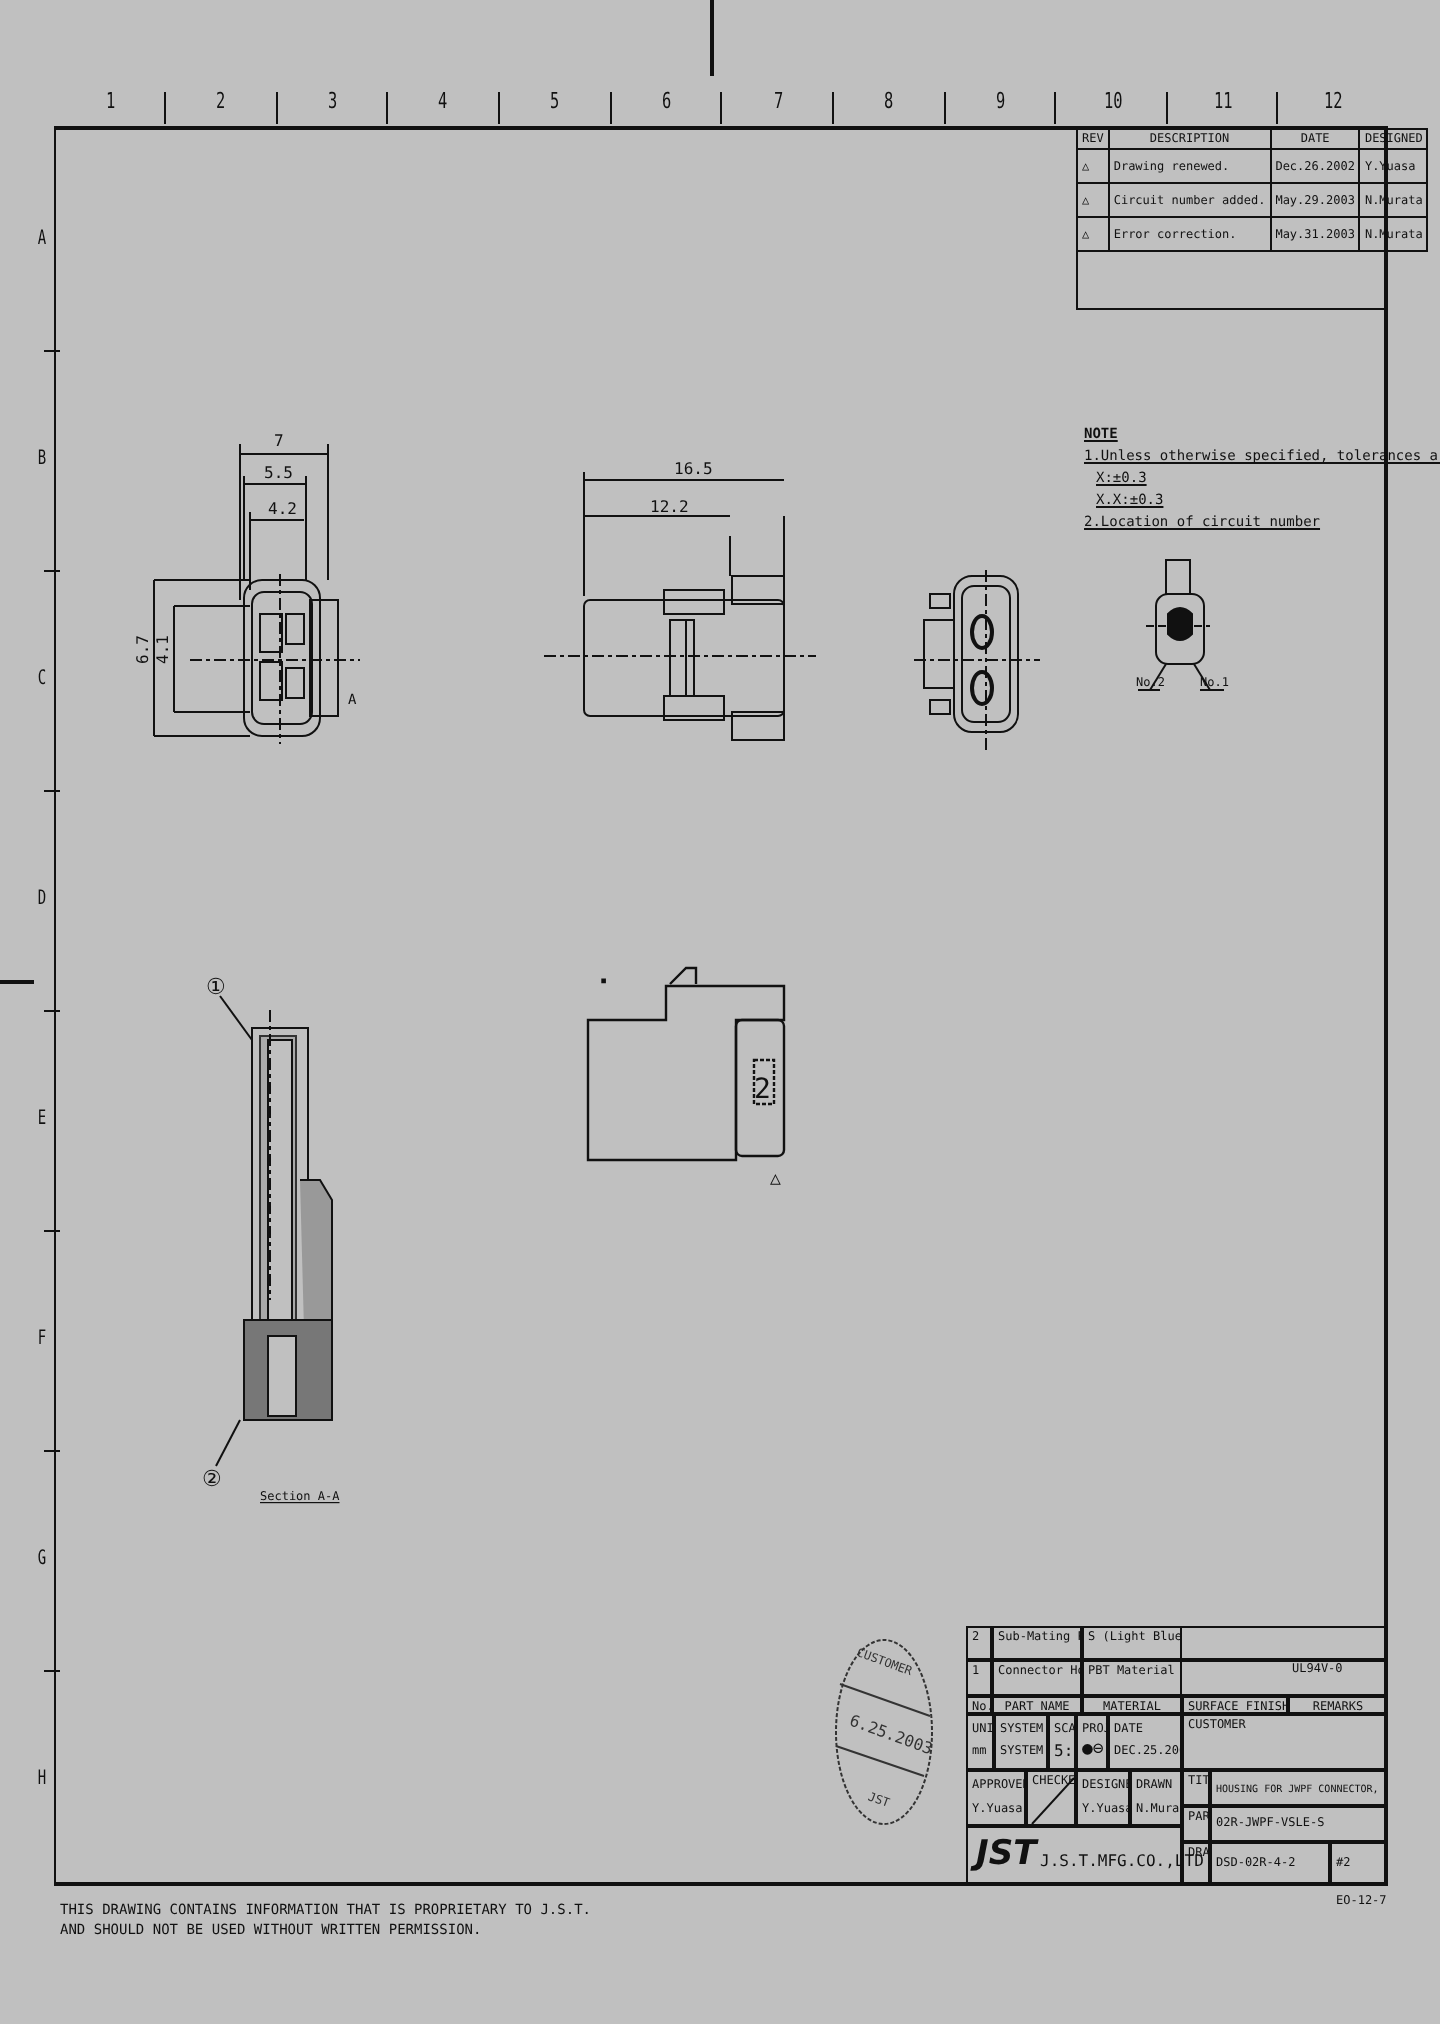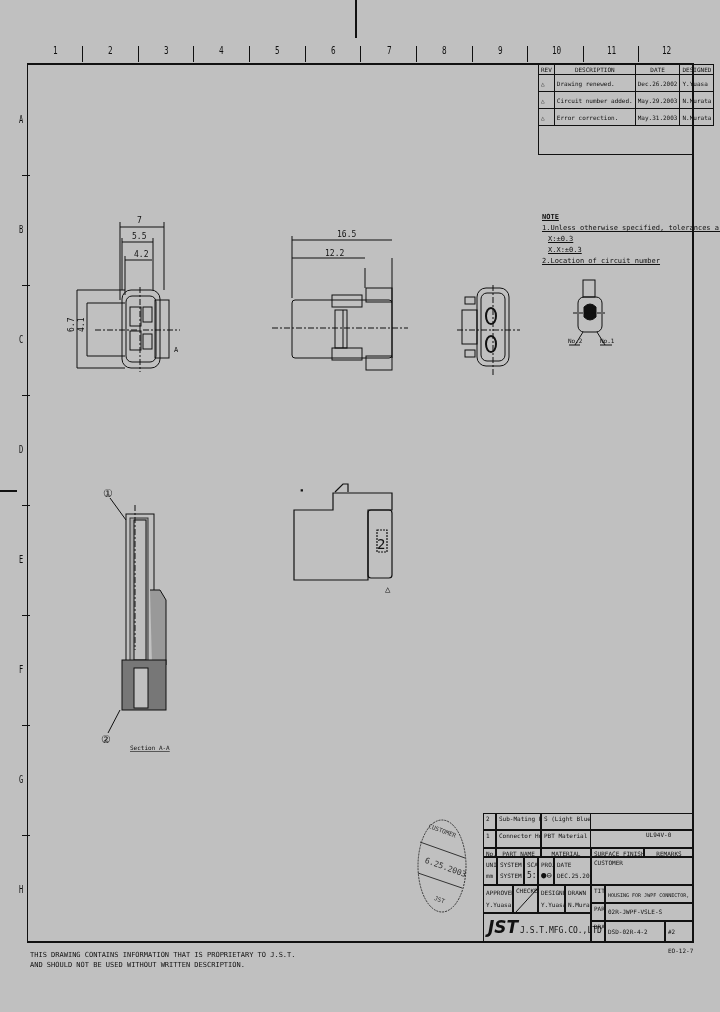--- a/index.html
+++ b/index.html
@@ -289,7 +289,7 @@
 
 <div class="disclaimer">
   <div>THIS DRAWING CONTAINS INFORMATION THAT IS PROPRIETARY TO J.S.T.</div>
-  <div>AND SHOULD NOT BE USED WITHOUT WRITTEN DESCRIPTION.</div>
+  <div>AND SHOULD NOT BE USED WITHOUT WRITTEN PERMISSION.</div>
 </div>
 <div class="abs" style="left:668px;top:947px;font-size:6px;">EO-12-7</div>
 

